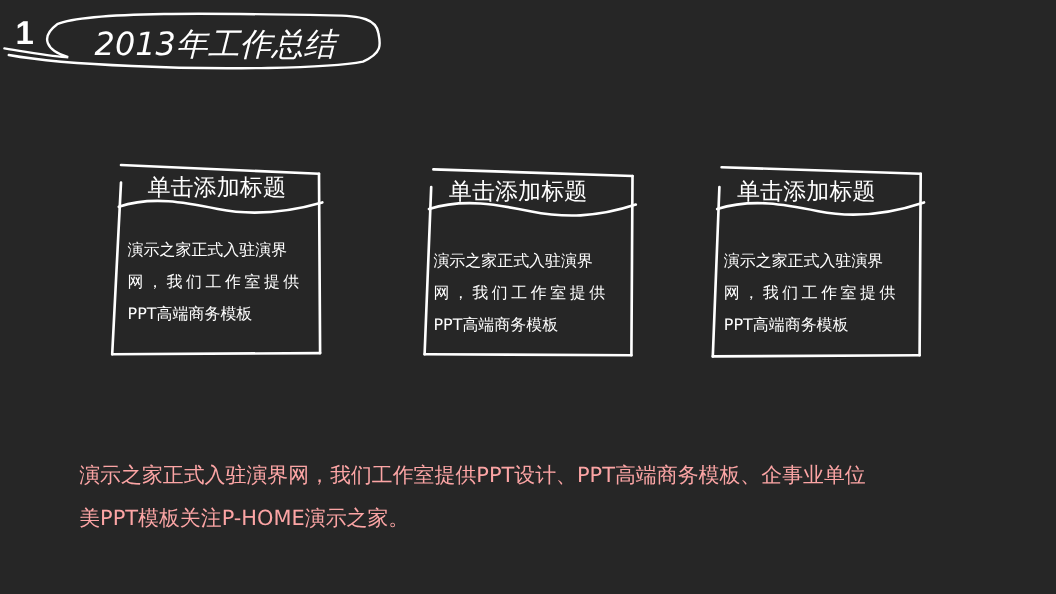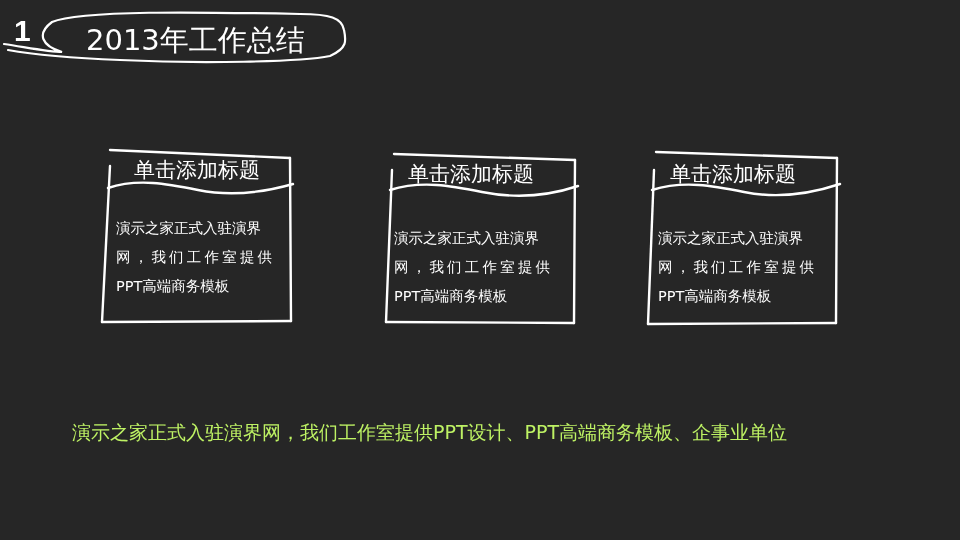--- a/index.html
+++ b/index.html
@@ -24,6 +24,7 @@
     position: absolute; left: 86px; top: 22px;
     font-size: 29px; color: #ffffff; line-height: 36px;
     white-space: nowrap;
+    font-style: italic;
   }
   .card { position: absolute; }
   .card svg { position: absolute; left: 0; top: 0; overflow: visible; }

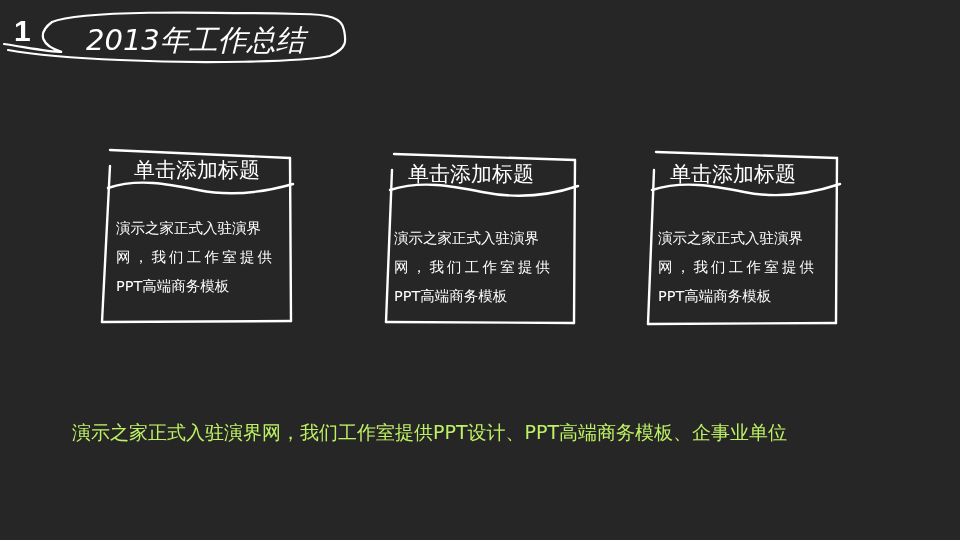--- a/index.html
+++ b/index.html
@@ -43,7 +43,7 @@
   .bottom-text {
     position: absolute; left: 72px; top: 413px;
     width: 830px;
-    font-size: 19px; line-height: 39px; color: #bef264;
+    font-size: 19px; line-height: 39px; color: #fca5a5;
   }
   .bottom-text .ln { display: block; white-space: nowrap; }
 </style>

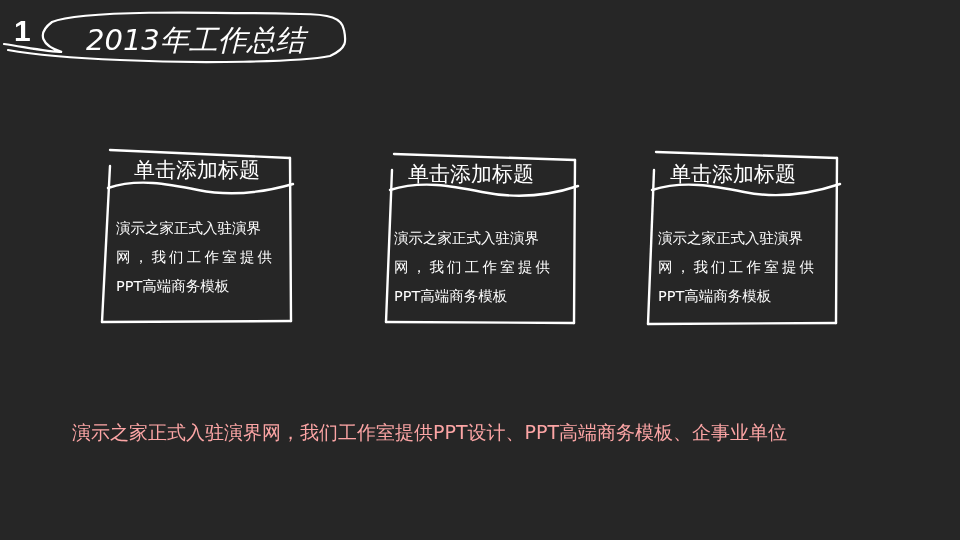--- a/index.html
+++ b/index.html
@@ -106,6 +106,7 @@
 
 <div class="bottom-text">
   <span class="ln">演示之家正式入驻演界网，我们工作室提供PPT设计、PPT高端商务模板、企事业单位</span>
+  <span class="ln">美PPT模板关注P-HOME演示之家。</span>
 </div>
 
 </body></html>

